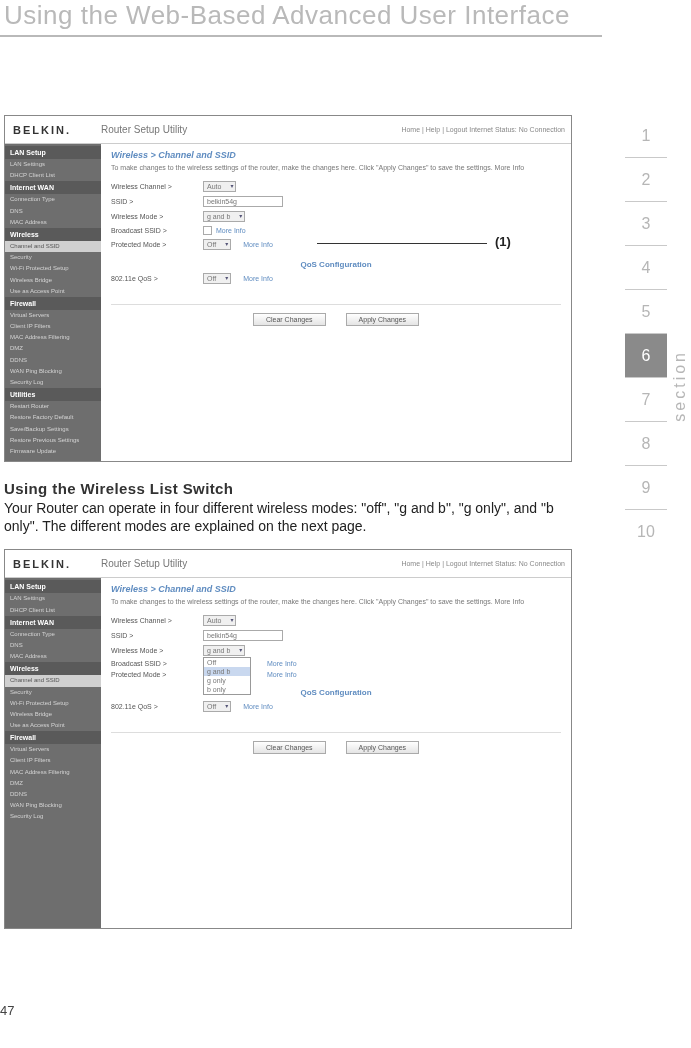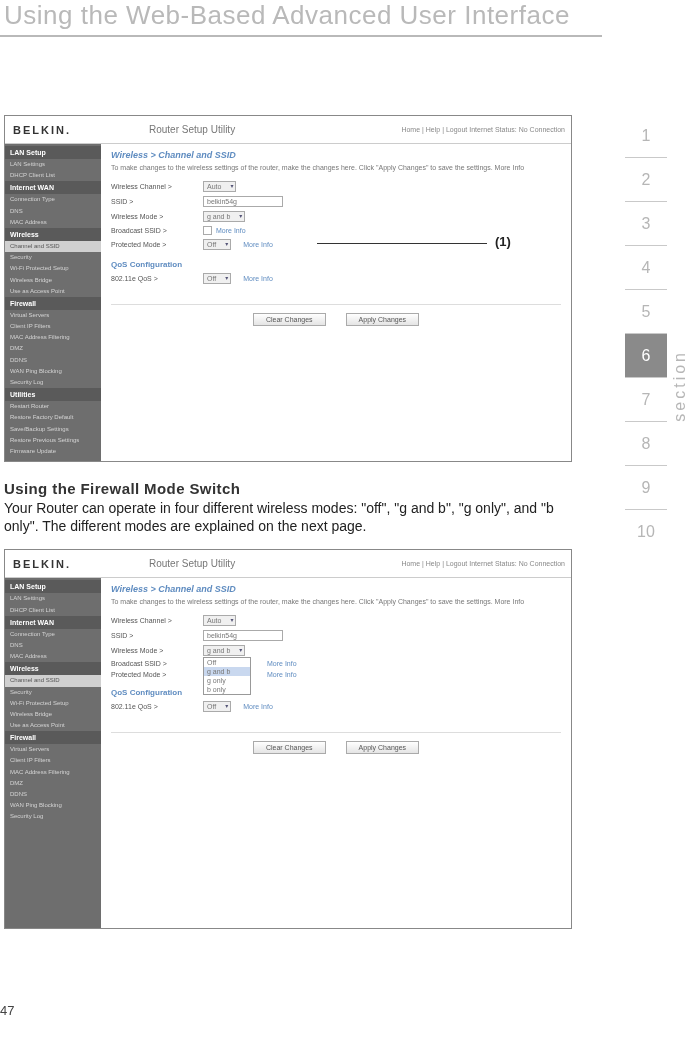--- a/index.html
+++ b/index.html
@@ -73,7 +73,6 @@
     height: 28px;
     background: #ffffff;
     border-bottom: 1px solid #ccc;
-    gap: 48px;
   }
   .ss-logo {
     width: 96px;

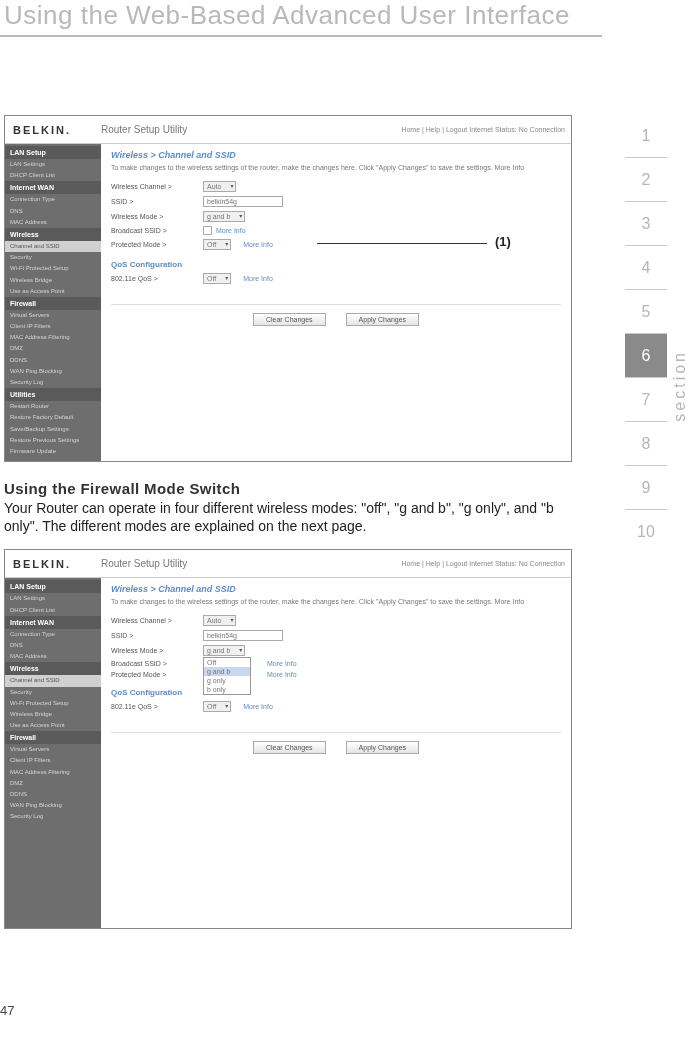--- a/index.html
+++ b/index.html
@@ -186,6 +186,7 @@
     font-weight: bold;
     margin-top: 10px;
     margin-bottom: 4px;
+    text-align: center;
   }
   .ss-btns {
     display: flex;

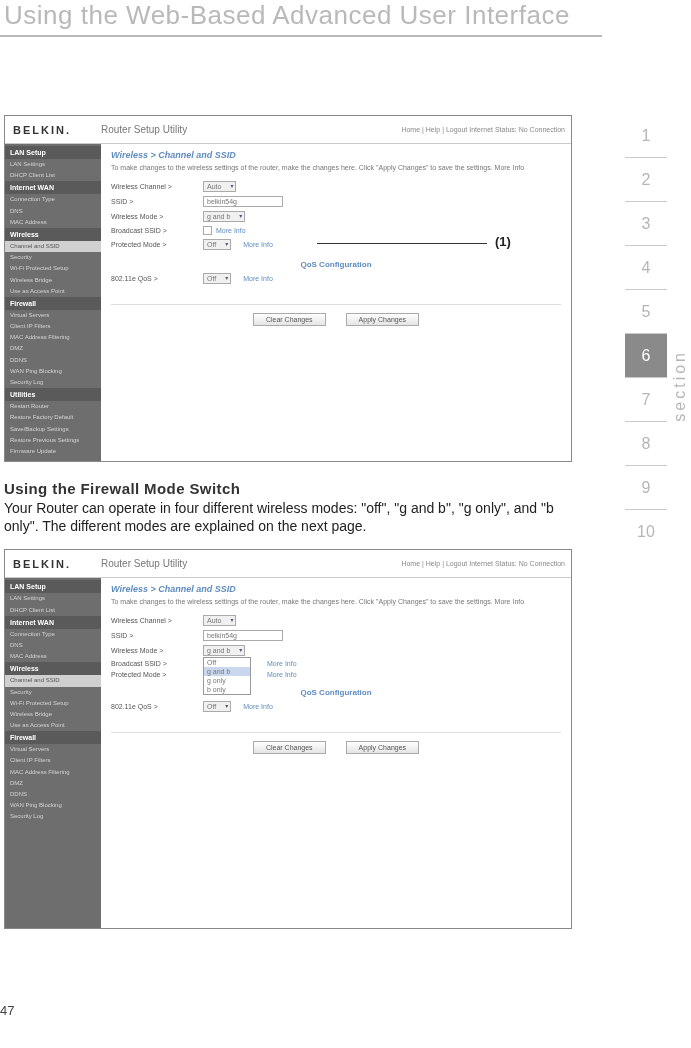--- a/index.html
+++ b/index.html
@@ -341,7 +341,7 @@
     <div class="callout">(1)</div>
   </div>
 
-  <div class="subhead">Using the Firewall Mode Switch</div>
+  <div class="subhead">Using the Wireless List Switch</div>
   <div class="body-text">Your Router can operate in four different wireless modes: "off", "g and b", "g only", and "b only". The different modes are explained on the next page.</div>
 
   <div class="screenshot second">

